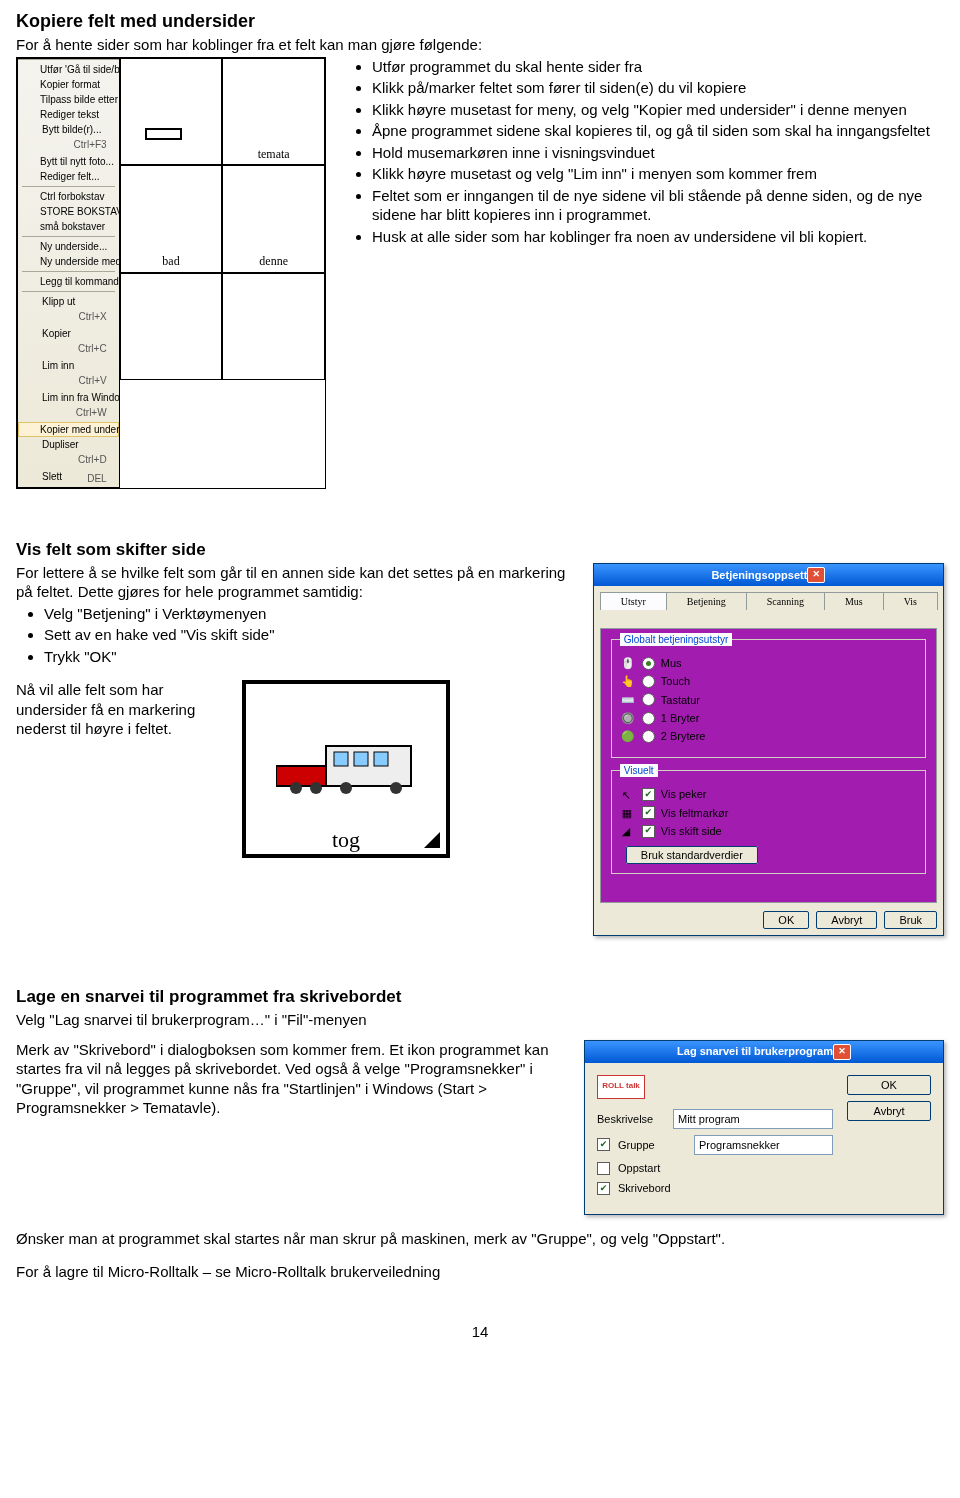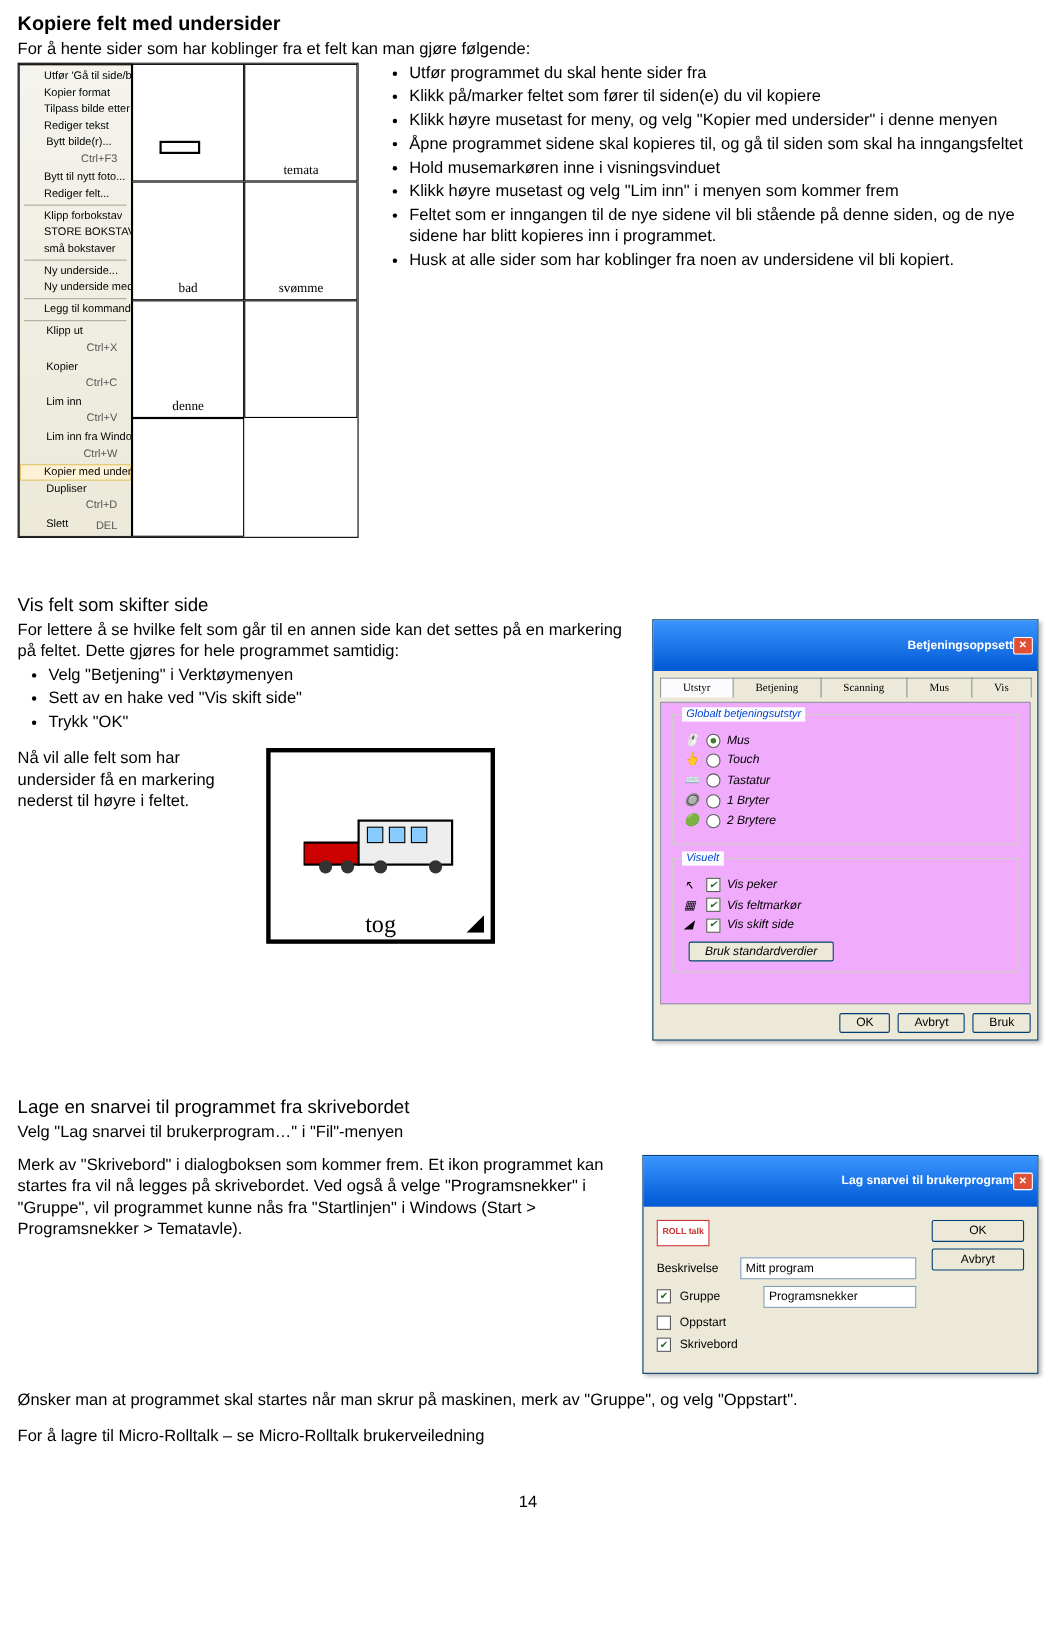--- a/index.html
+++ b/index.html
@@ -116,7 +116,7 @@
           <div class="mi">Bytt til nytt foto...</div>
           <div class="mi">Rediger felt...</div>
           <hr>
-          <div class="mi">Klipp forbokstav</div>
+          <div class="mi">Ctrl forbokstav</div>
           <div class="mi">STORE BOKSTAVER</div>
           <div class="mi">små bokstaver</div>
           <hr>

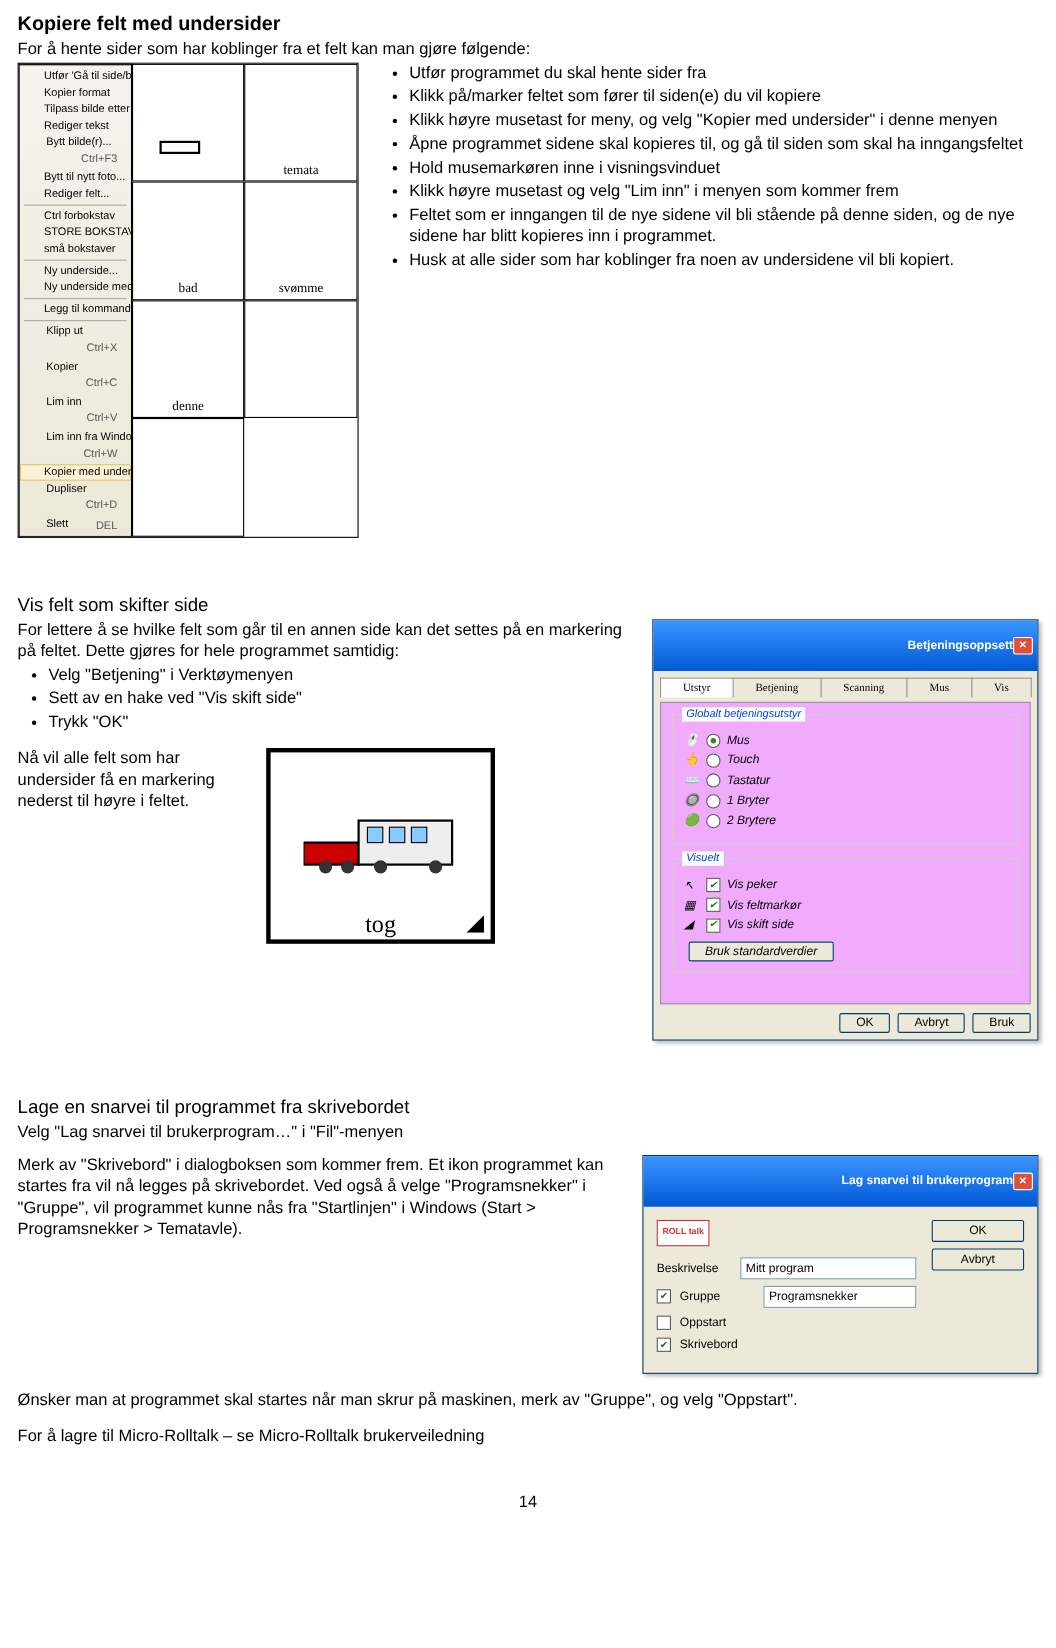--- a/index.html
+++ b/index.html
@@ -137,9 +137,6 @@
       </div>
       <div class="cell">
           <span>bad</span>
-        </div>
-      <div class="cell">
-          <span>svømme</span>
         </div>
       <div class="cell">
           <span>denne</span>

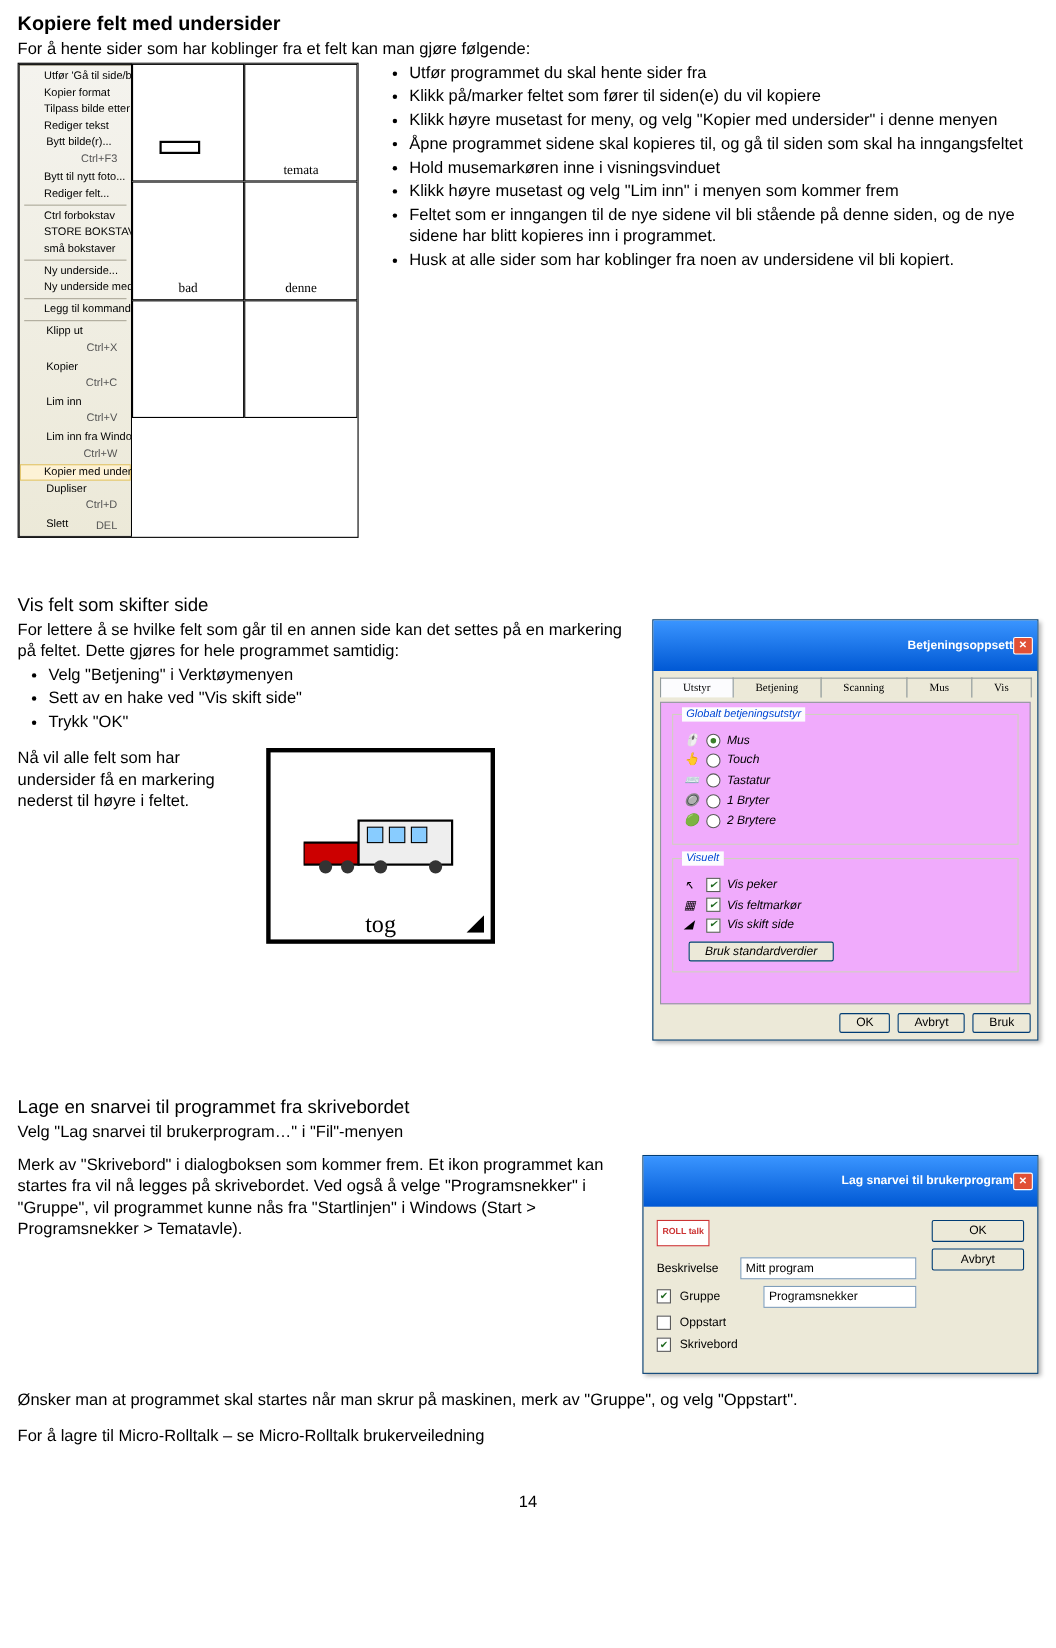--- a/index.html
+++ b/index.html
@@ -19,7 +19,7 @@
   }
   h3 {
     font-size: 17px;
-    font-weight: normal;
+    font-weight: bold;
     margin: 50px 0 2px 0;
   }
   p { margin: 0 0 2px 0; }

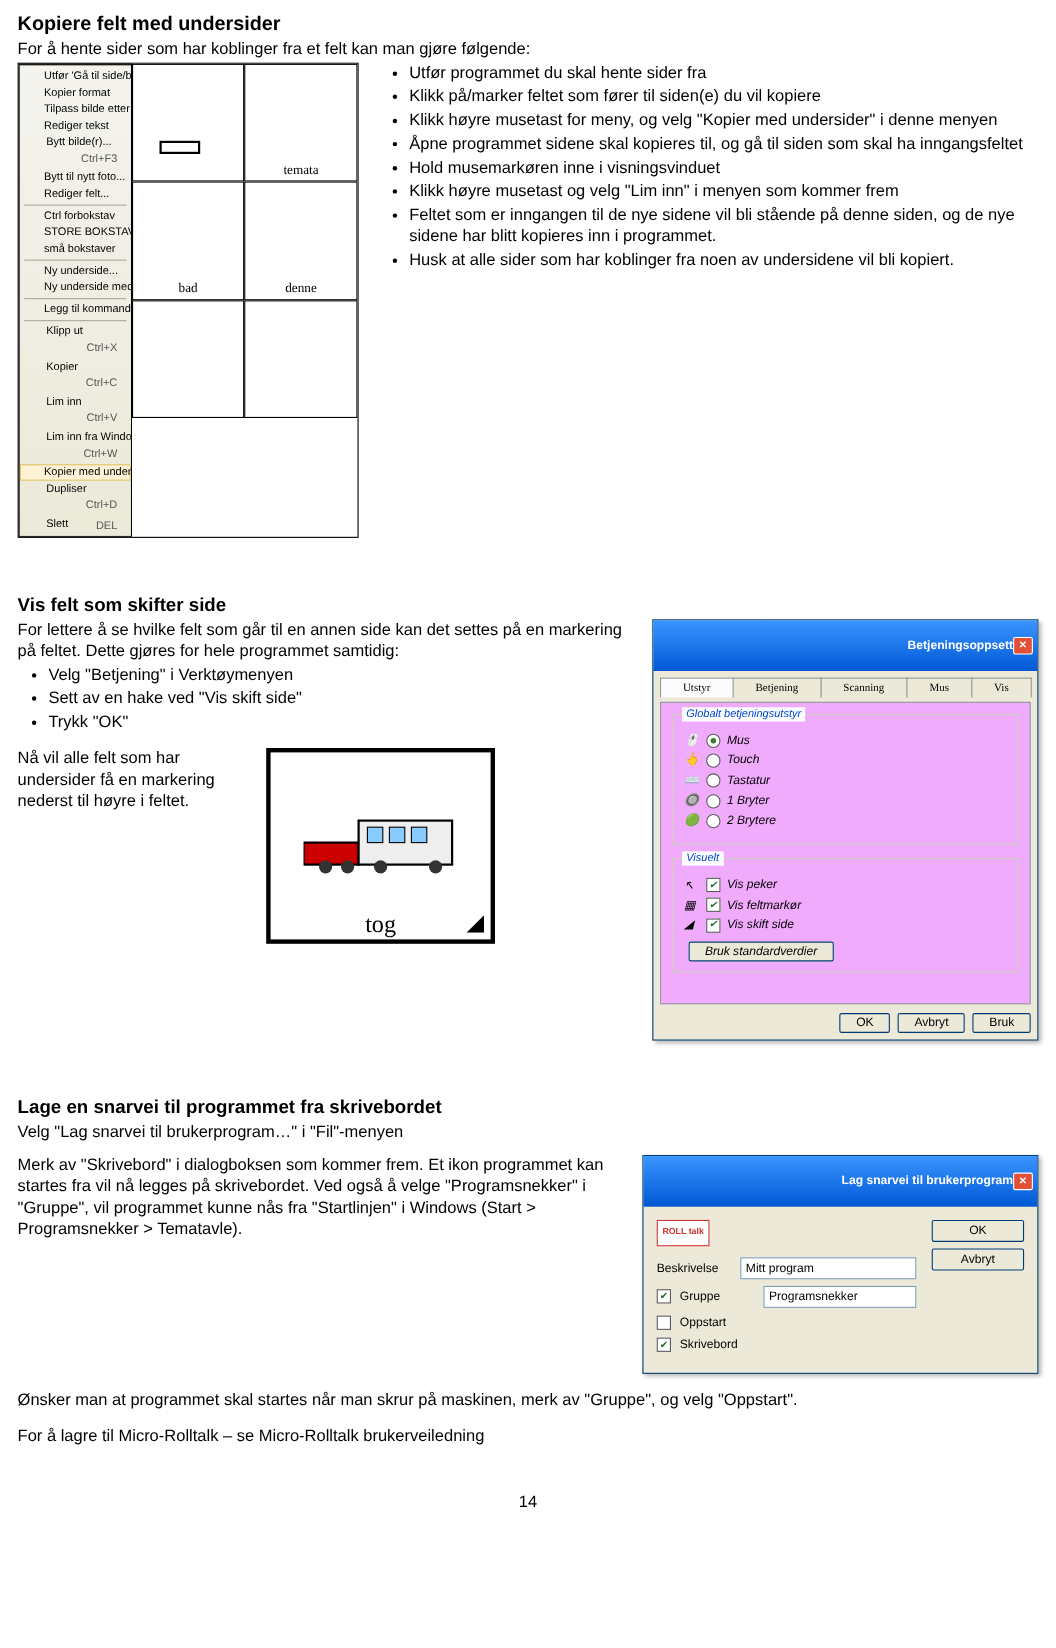--- a/index.html
+++ b/index.html
@@ -56,10 +56,10 @@
   .titlebar {
     background: linear-gradient(#3a95ff,#0058d4);
     color:#fff;
-    padding:15px 4px;
+    padding:3px 4px;
     font-weight:bold;
     display:flex;
-    justify-content:flex-end;
+    justify-content:center;
     align-items:center;
     font-size:11px;
   }

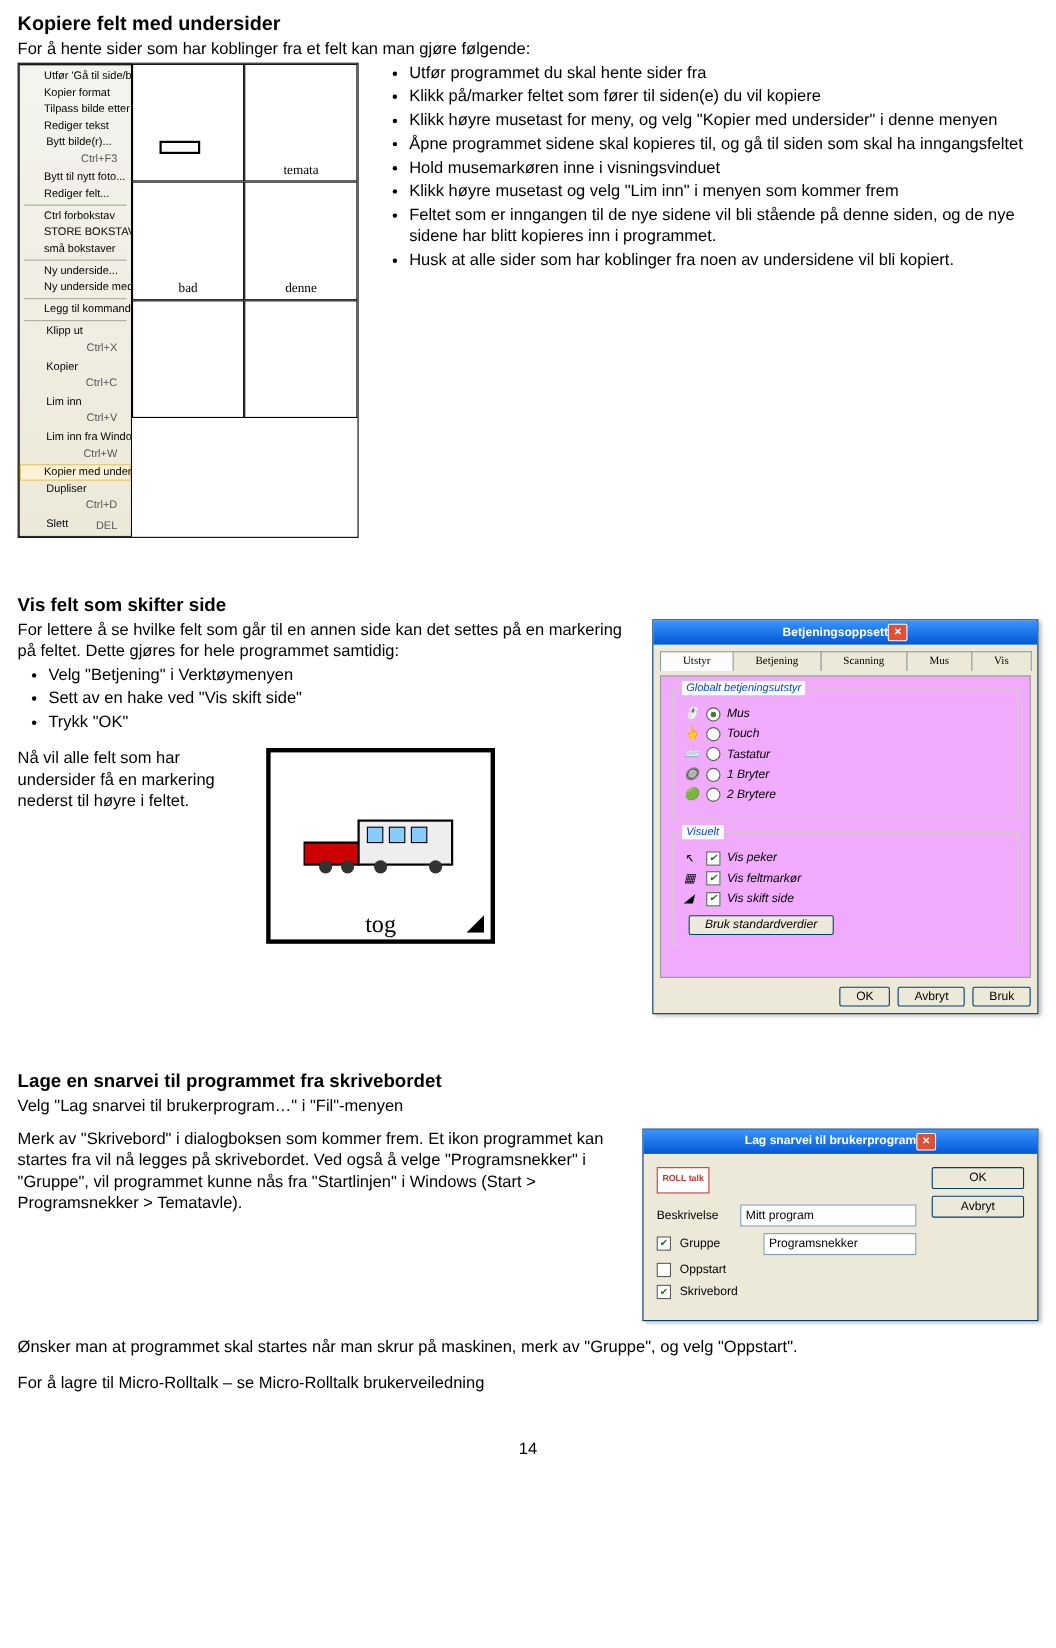--- a/index.html
+++ b/index.html
@@ -67,7 +67,7 @@
   .tabs { display:flex; padding:6px 6px 0 6px; gap:0; font-size:10px;}
   .tab { background:#ece9d8; border:1px solid #919b9c; border-bottom:none; padding:2px 20px; margin-right:-1px;font-family:Liberation Serif, serif;}
   .tab.active { background:#fcfcfe; position:relative; z-index:2;}
-  .tabbody { background:#f0abfc; border:1px solid #919b9c; margin:4px 6px 6px 6px; padding:10px 10px 16px 10px;font-style:italic; }
+  .tabbody { background:#a21caf; border:1px solid #919b9c; margin:18px 6px 6px 6px; padding:10px 10px 16px 10px; }
   .groupbox { border:1px solid #d0d0bf; padding:12px 10px 10px 10px; position:relative; margin-bottom:12px; }
   .groupbox .legend { position:absolute; top:-7px; left:8px; background:#fcfcfe; padding:0 4px; color:#0046d5; font-size:10px; }
   .radio-row, .check-row { display:flex; align-items:center; gap:6px; margin:4px 0; font-size:11px; }

